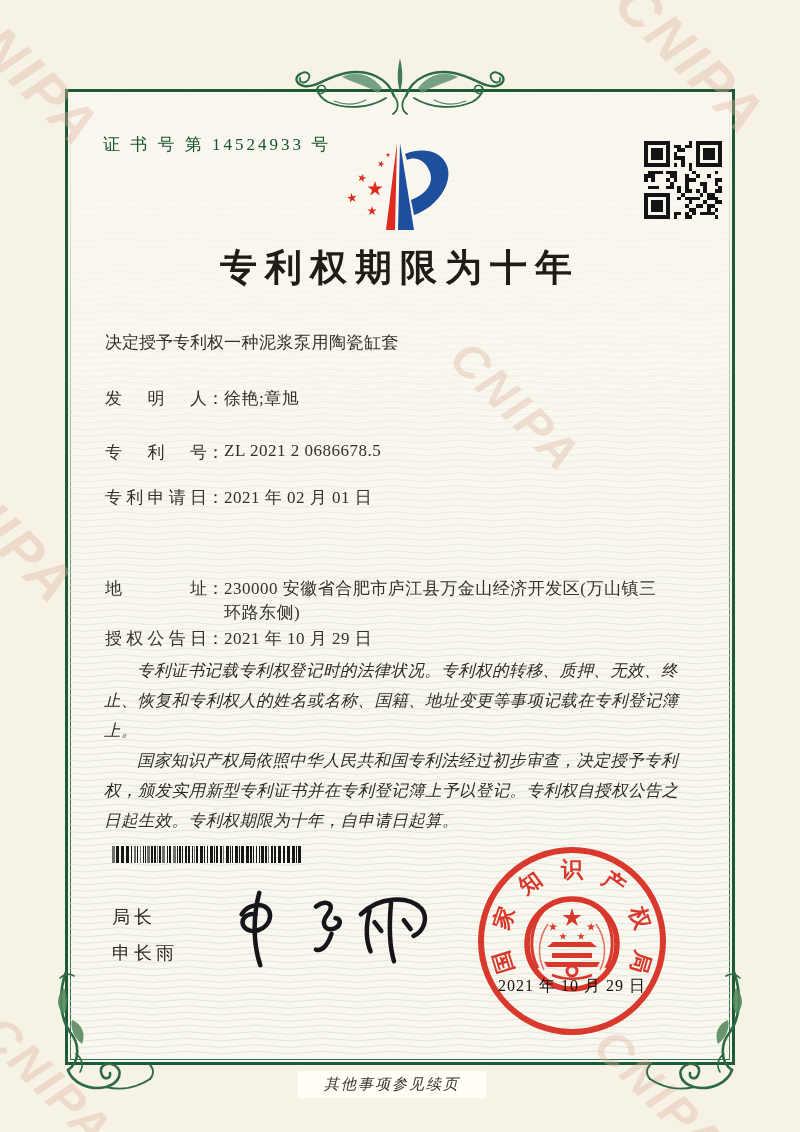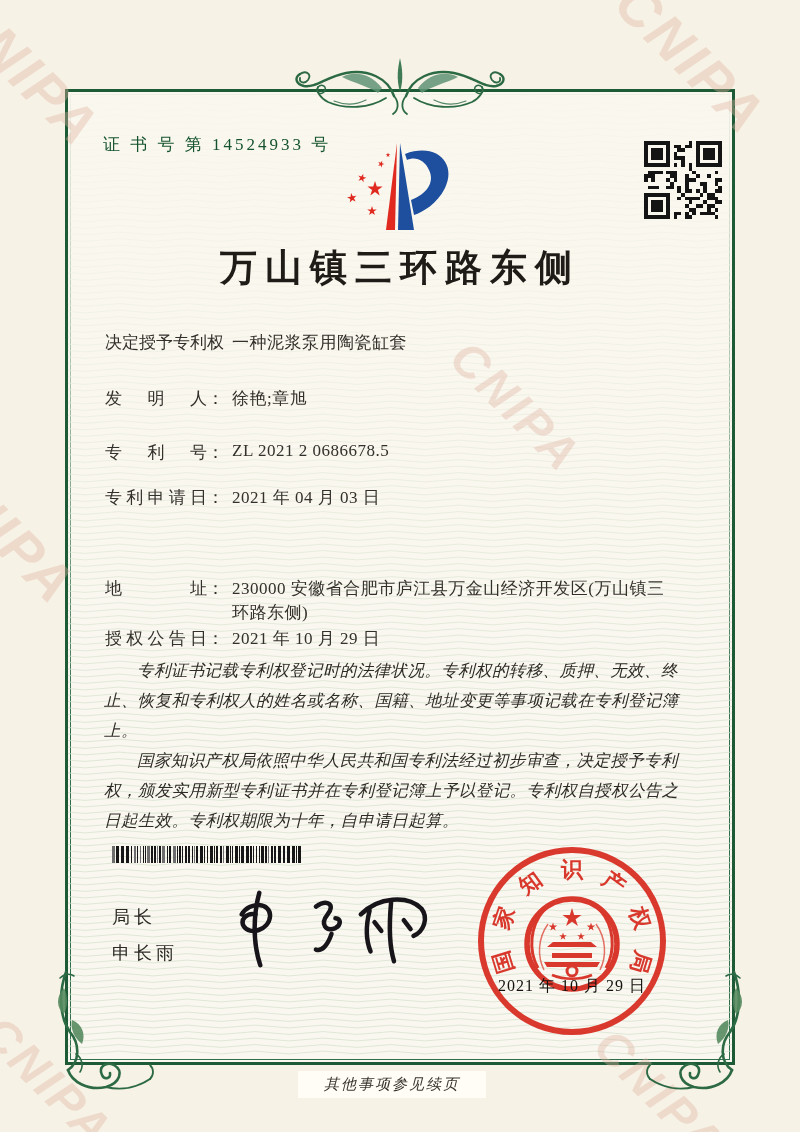--- a/index.html
+++ b/index.html
@@ -738,7 +738,7 @@
       <i></i>
     </div>
 
-  <div class="title">万山镇三环路东侧</div>
+  <div class="title">专利权期限为十年</div>
 
   <div class="row" style="top:331px">
     <span class="flabel">决定授予专利权</span><span class="colon">：</span><span class="fvalue">一种泥浆泵用陶瓷缸套</span>

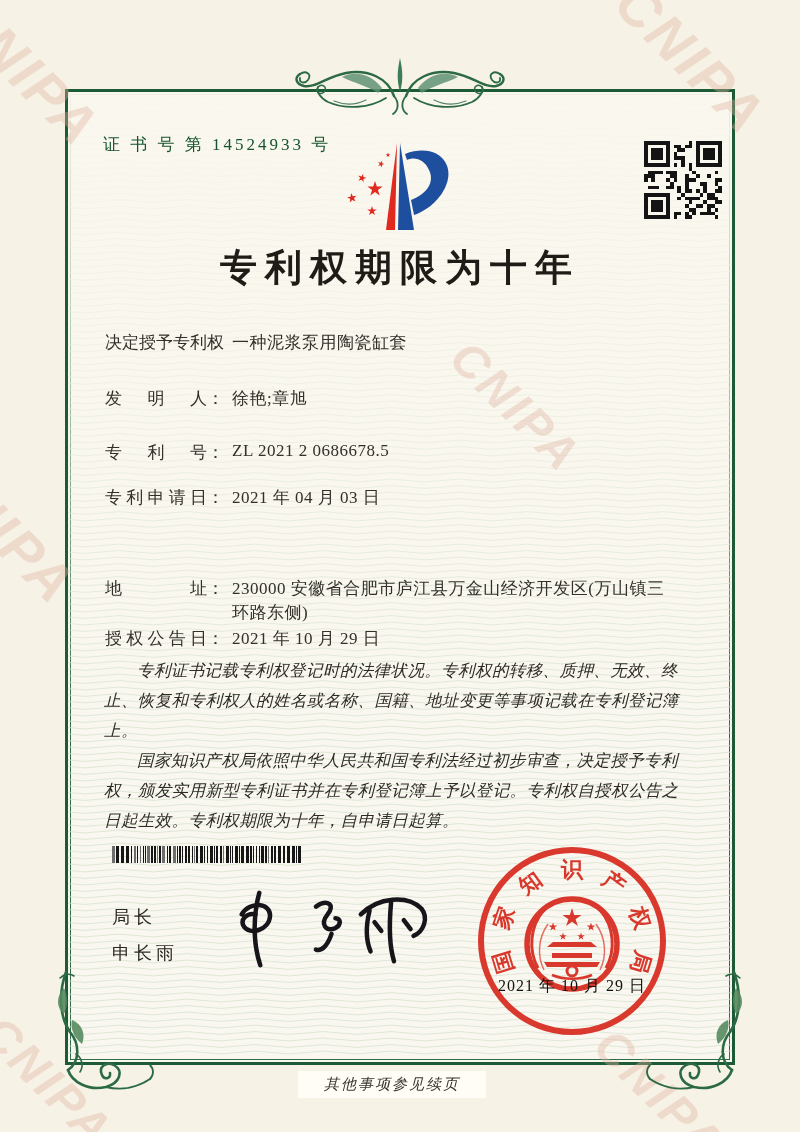--- a/index.html
+++ b/index.html
@@ -47,7 +47,7 @@
     vertical-align:top;
   }
   .colon{display:inline-block;vertical-align:top}
-  .fvalue{display:inline-block;margin-left:8px;letter-spacing:.5px;vertical-align:top}
+  .fvalue{display:inline-block;letter-spacing:.5px;vertical-align:top}
   .fvalue.addr{width:436px;white-space:normal;line-height:24px}
   .grant-no{position:absolute;left:322px;top:0}
   .paras{position:absolute;left:104px;top:656px;width:580px}

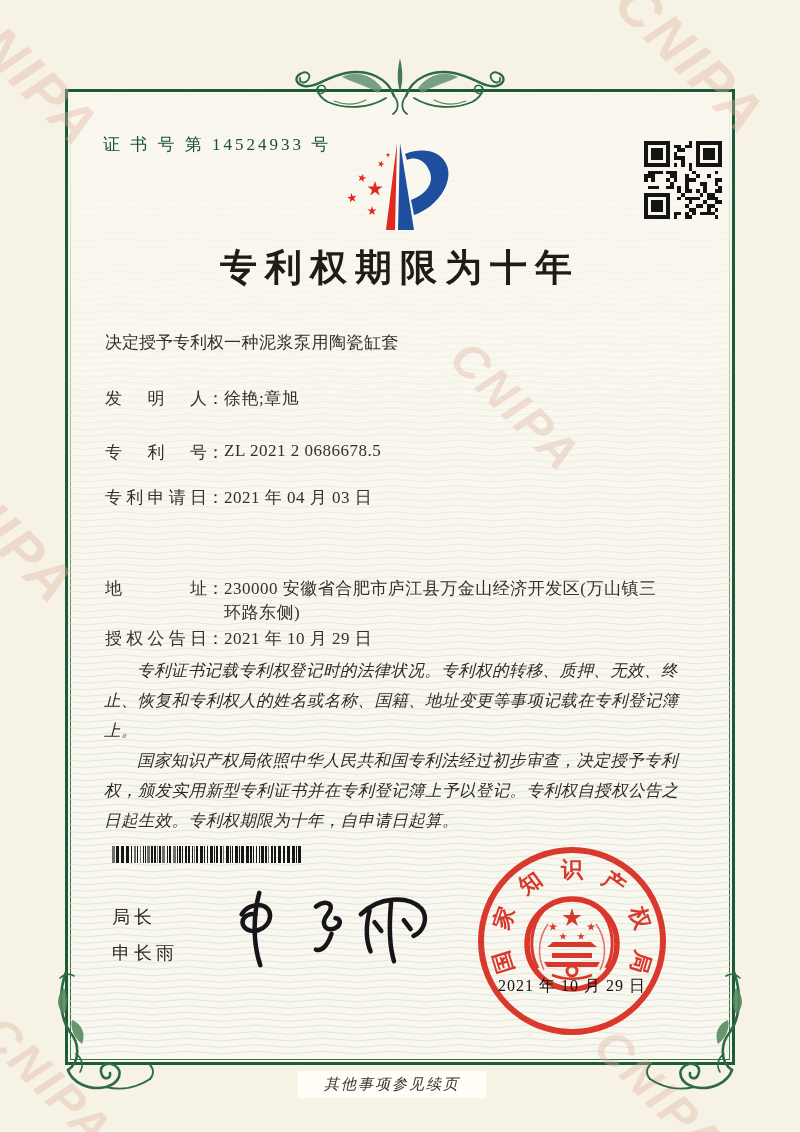--- a/index.html
+++ b/index.html
@@ -750,7 +750,7 @@
     <span class="flabel">专利号</span><span class="colon">：</span><span class="fvalue">ZL 2021 2 0686678.5</span>
   </div>
   <div class="row" style="top:486px">
-    <span class="flabel">专利申请日</span><span class="colon">：</span><span class="fvalue">2021 年 04 月 03 日</span>
+    <span class="flabel">专利申请日</span><span class="colon">：</span><span class="fvalue">2021 年 02 月 01 日</span>
   </div>
   <div class="row" style="top:577px">
     <span class="flabel">地址</span><span class="colon">：</span><span class="fvalue addr">230000 安徽省合肥市庐江县万金山经济开发区(万山镇三环路东侧)</span>

